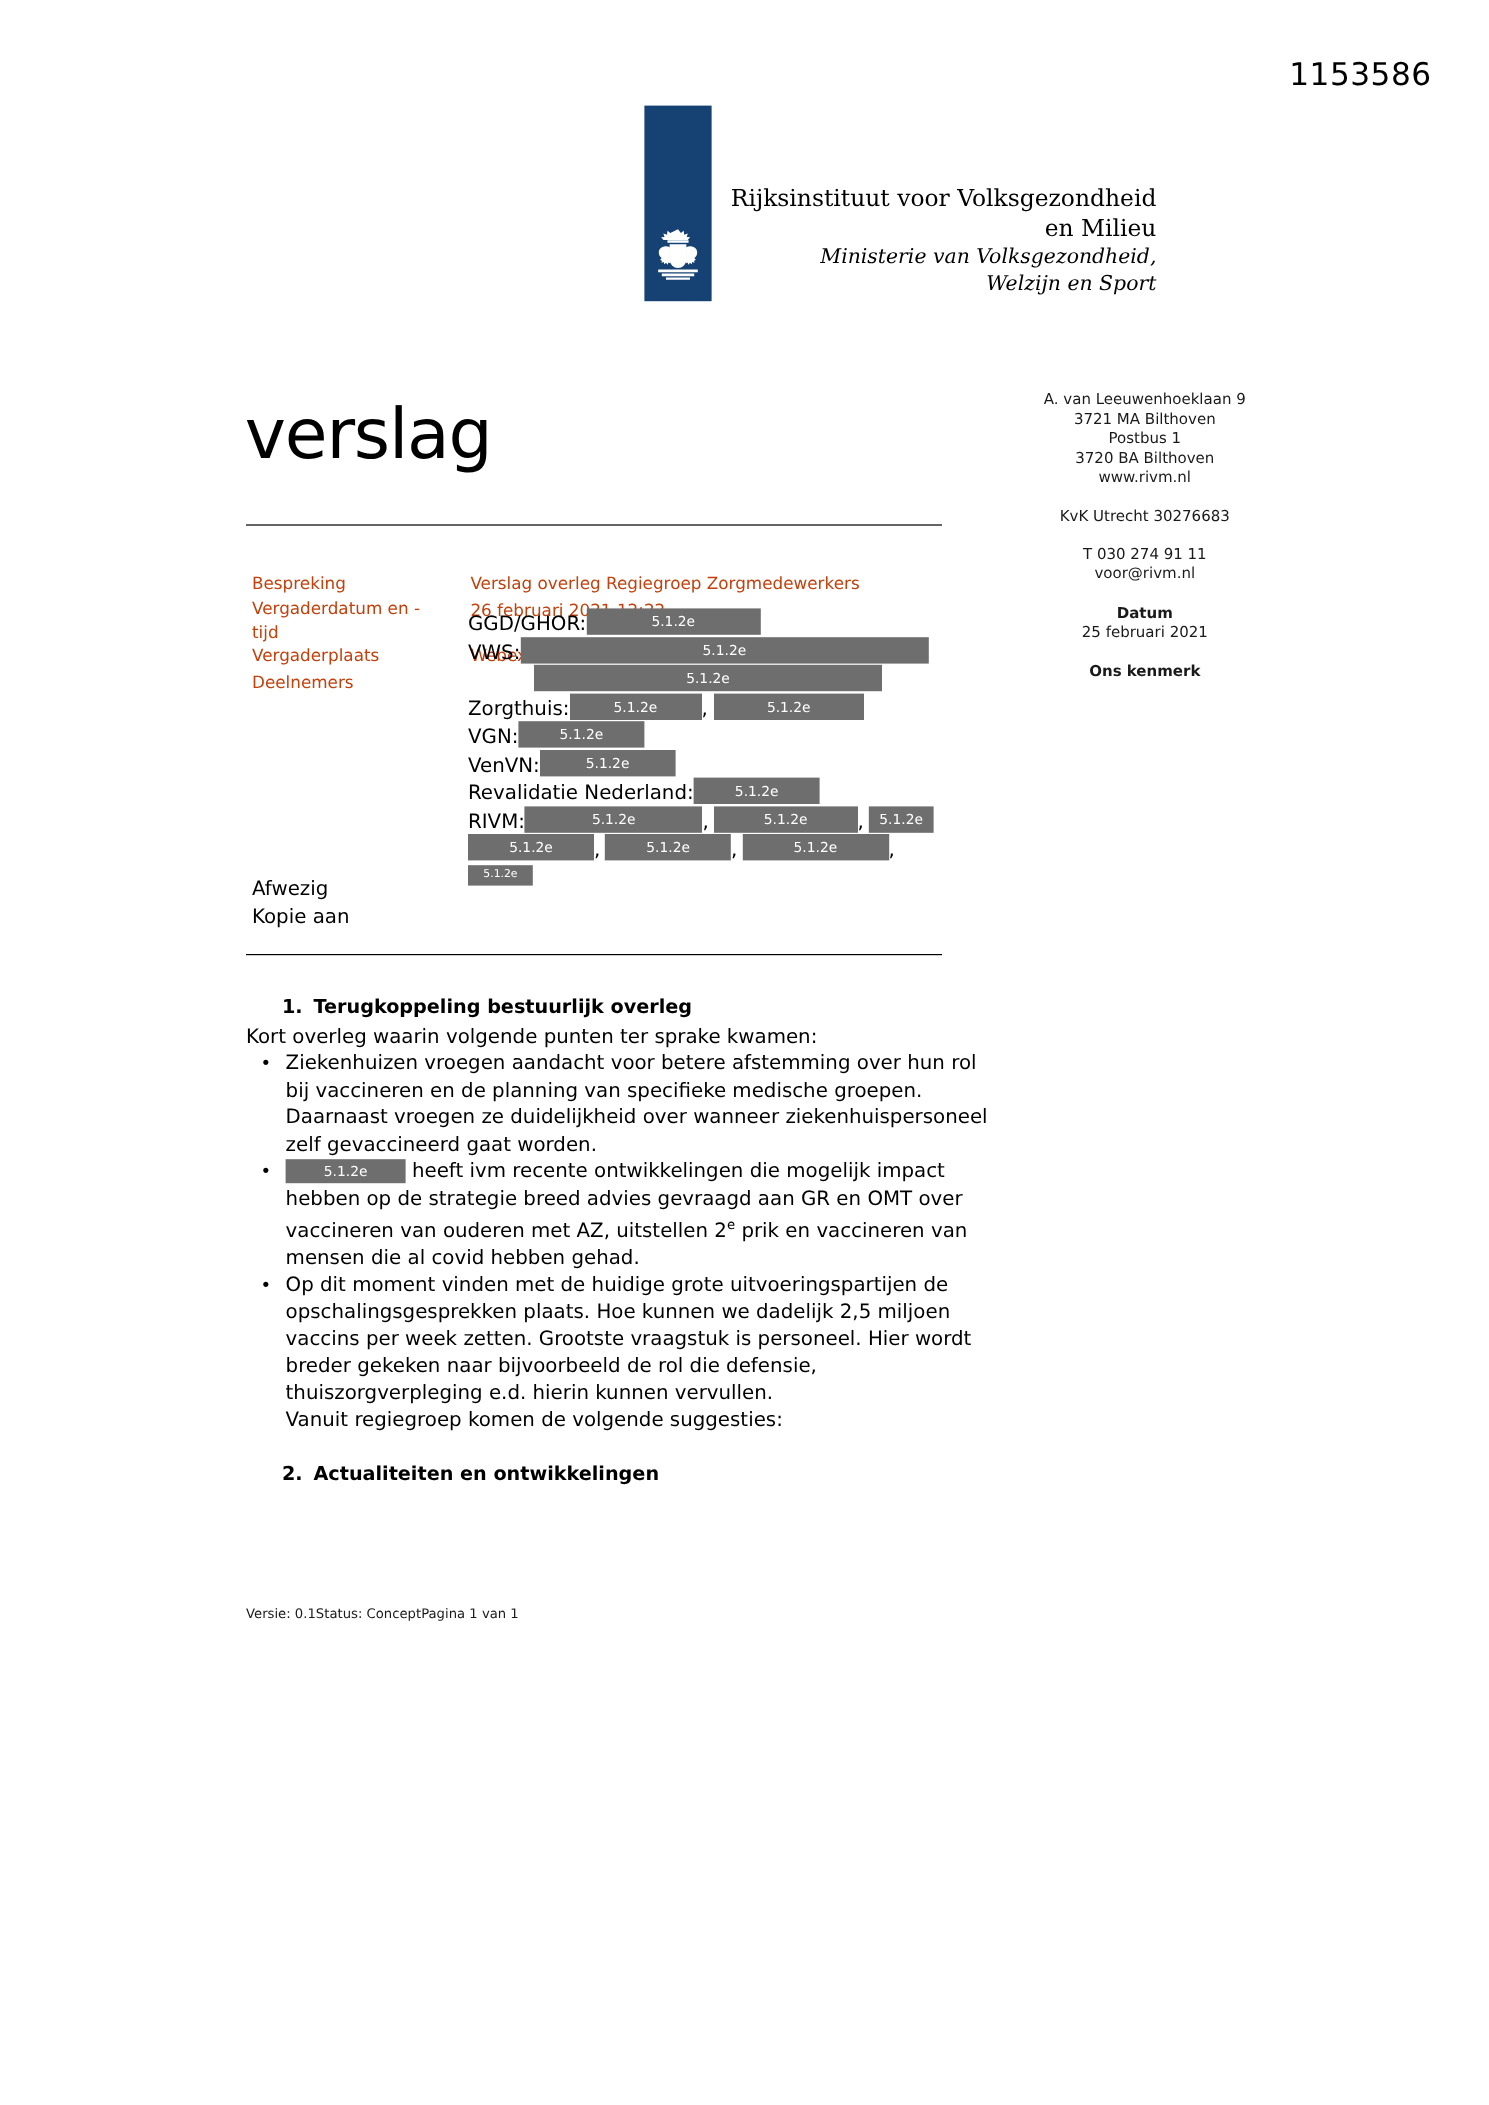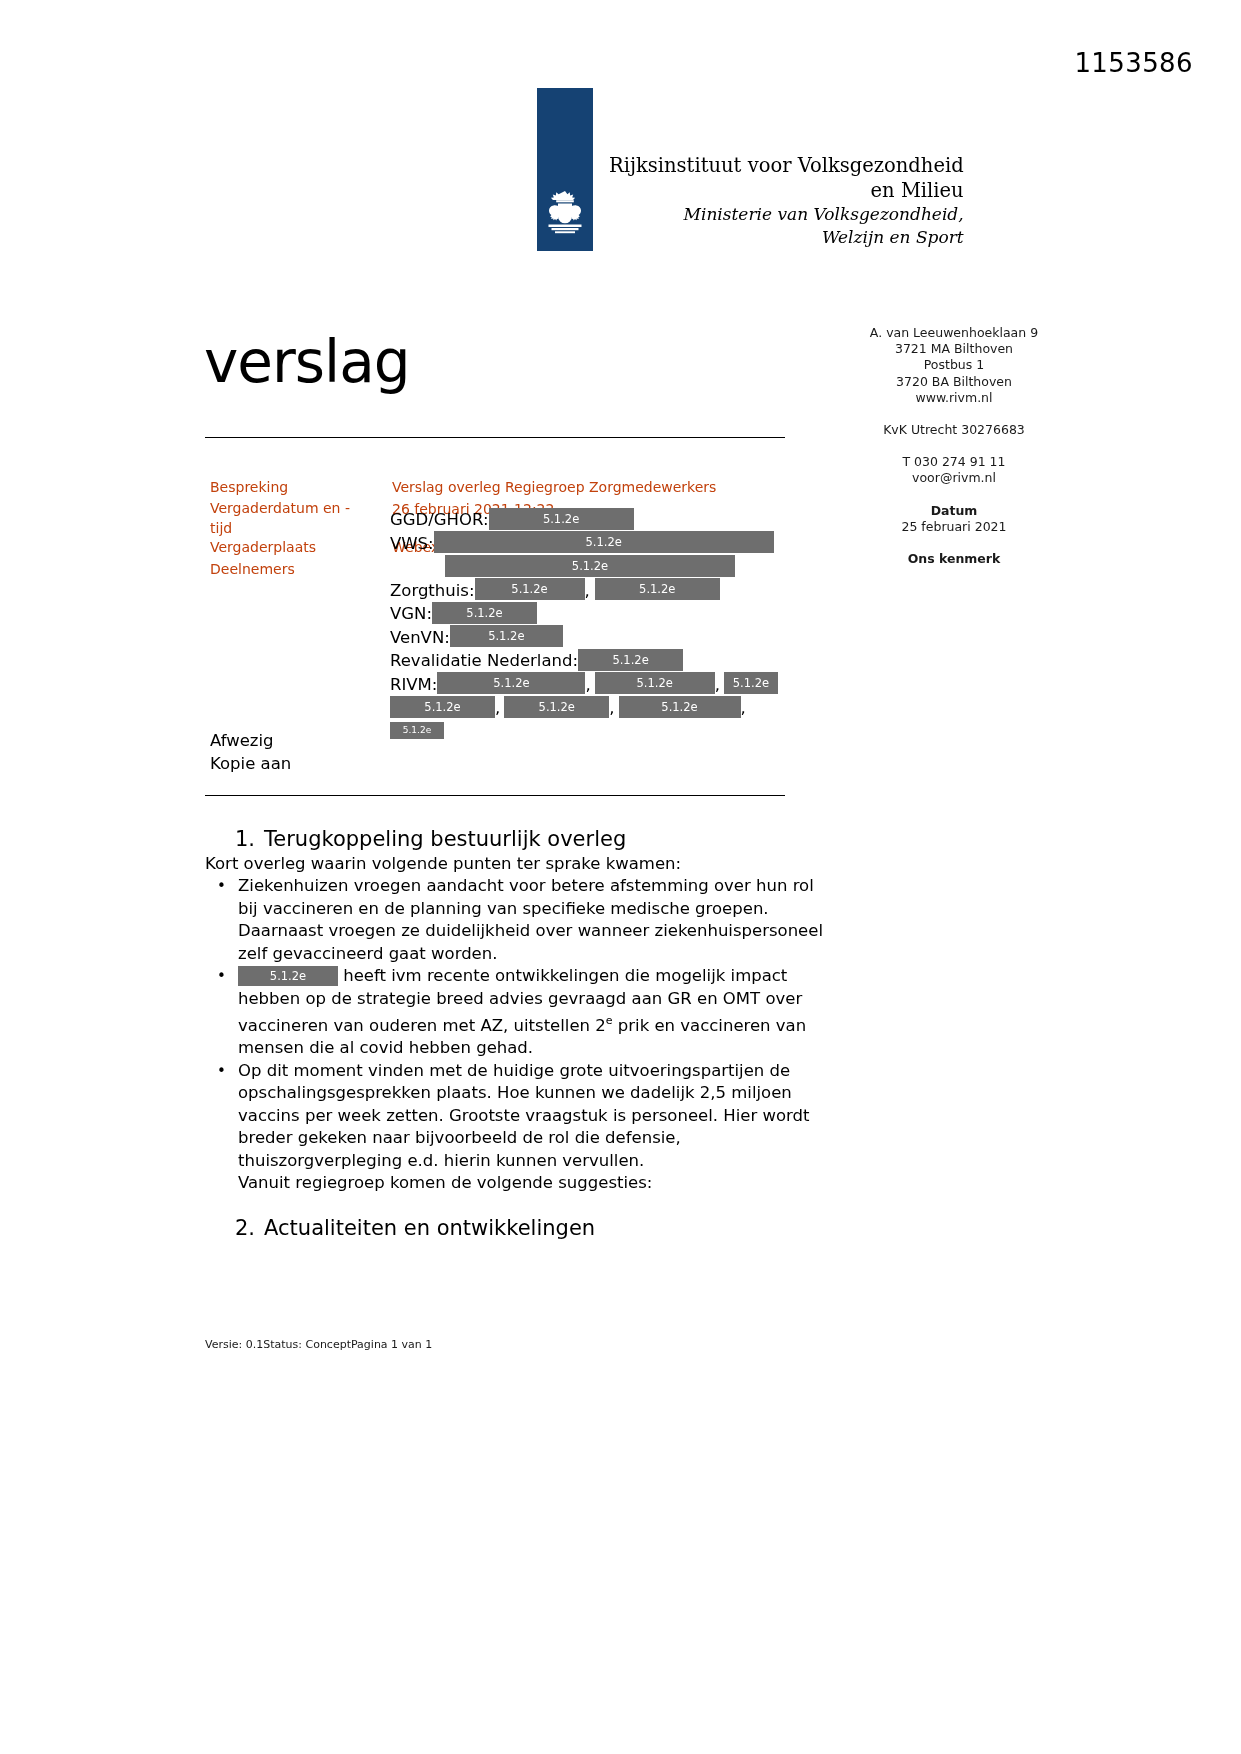--- a/index.html
+++ b/index.html
@@ -176,8 +176,8 @@
     color: #000;
   }
   .h2 {
-    font-weight: normal;
-    font-size: 21px;
+    font-weight: bold;
+    font-size: 16px;
     margin: 0 0 2px 30px;
   }
   .h2 .num { margin-right: 9px; }

